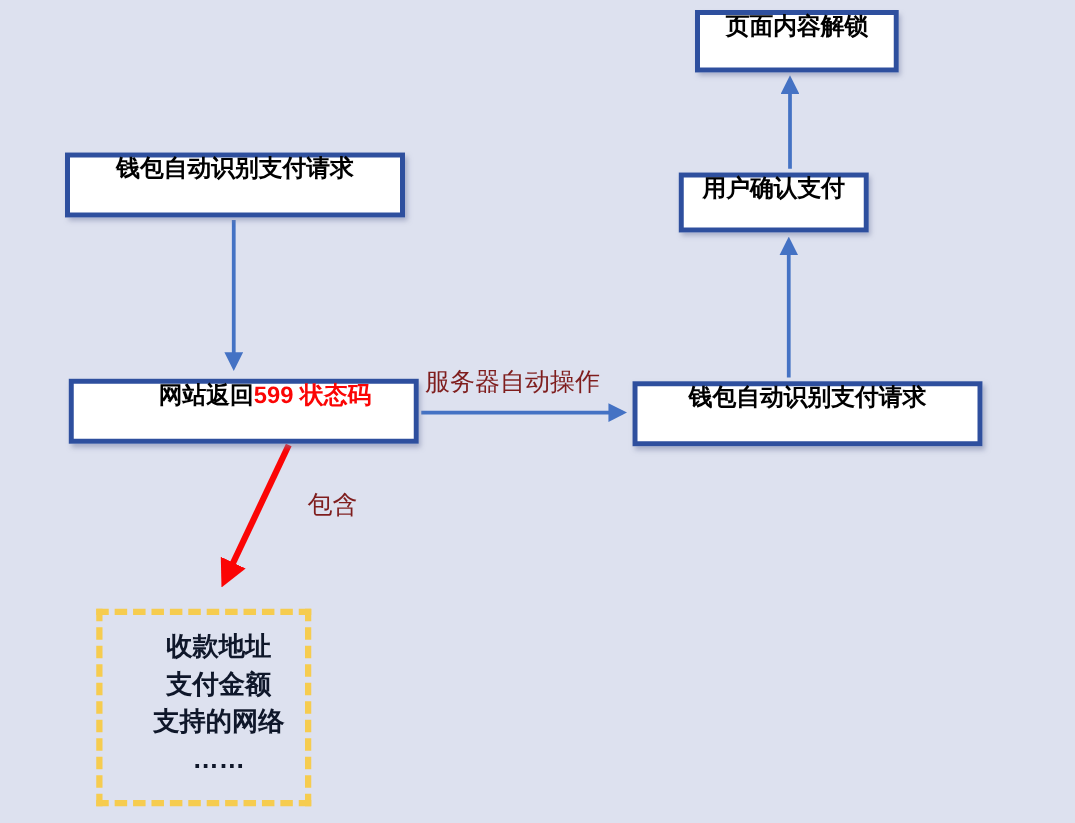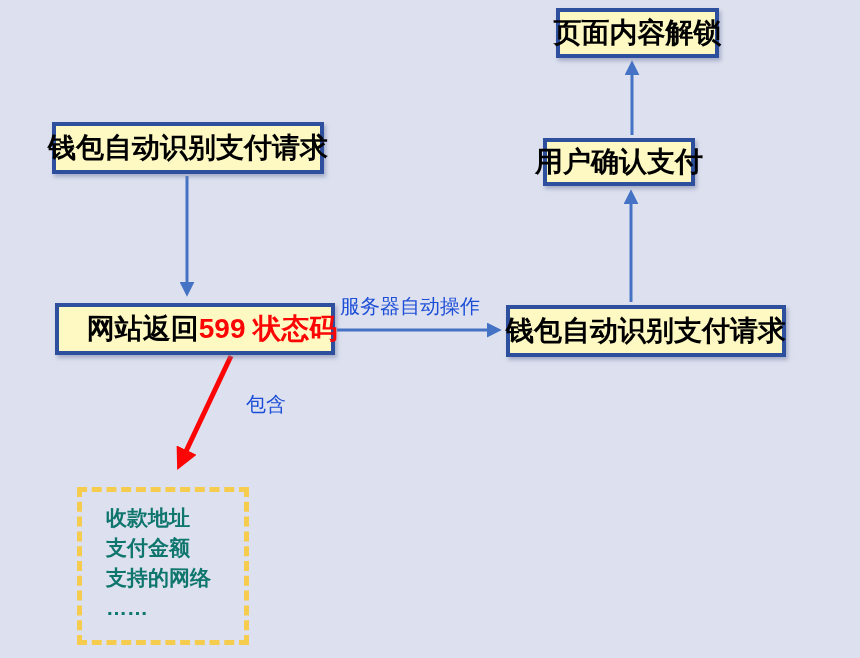--- a/index.html
+++ b/index.html
@@ -17,14 +17,14 @@
   }
   .node {
     position: absolute;
-    background: #fef9c3;
+    background: #ffffff;
     border: 4px solid #2e4f9e;
     box-shadow: 2px 3px 4px rgba(120,130,165,0.55);
     display: flex;
-    align-items: center;
+    align-items: flex-start;
     justify-content: center;
     font-weight: bold;
-    font-size: 28px;
+    font-size: 19px;
     color: #000;
     white-space: nowrap;
     line-height: 1;

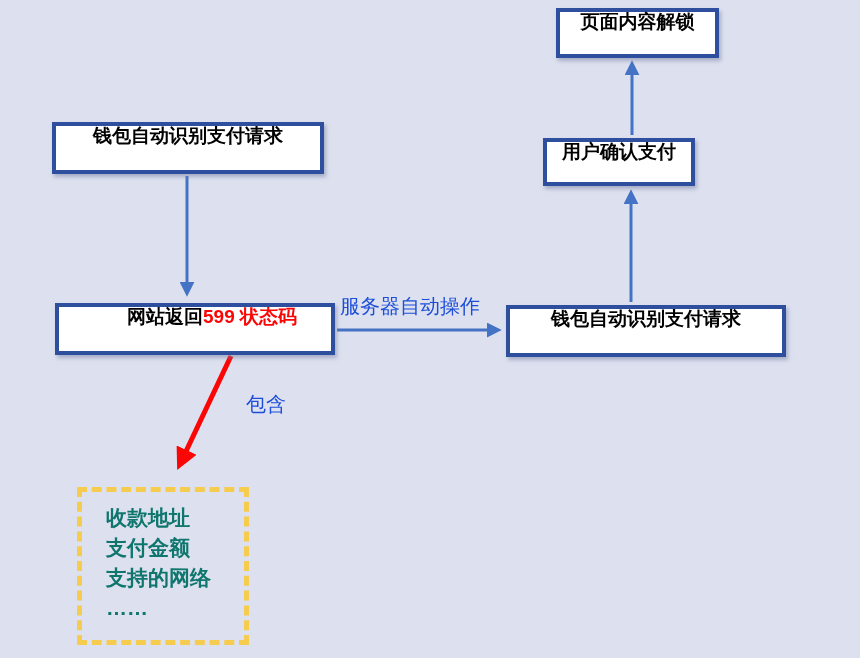--- a/index.html
+++ b/index.html
@@ -51,7 +51,7 @@
     position: absolute;
     font-size: 20px;
     font-weight: 500;
-    color: #1d4ed8;
+    color: #7f1d1d;
     white-space: nowrap;
     line-height: 1;
   }

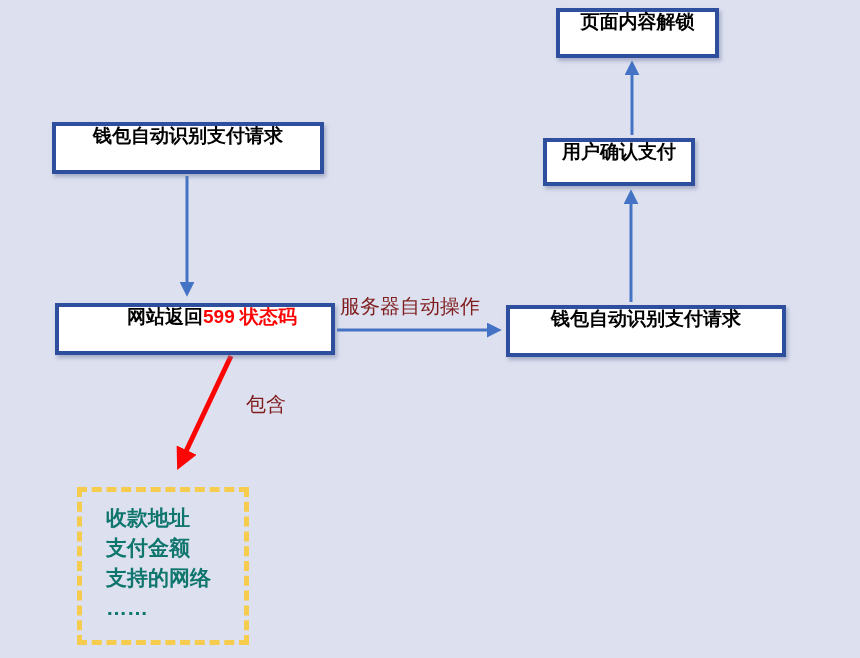--- a/index.html
+++ b/index.html
@@ -43,9 +43,10 @@
     padding: 11px 0 0 24px;
     font-weight: bold;
     font-size: 21px;
-    color: #0f766e;
+    color: #0f172a;
     line-height: 30px;
     white-space: nowrap;
+    text-align: center;
   }
   .edge-label {
     position: absolute;

